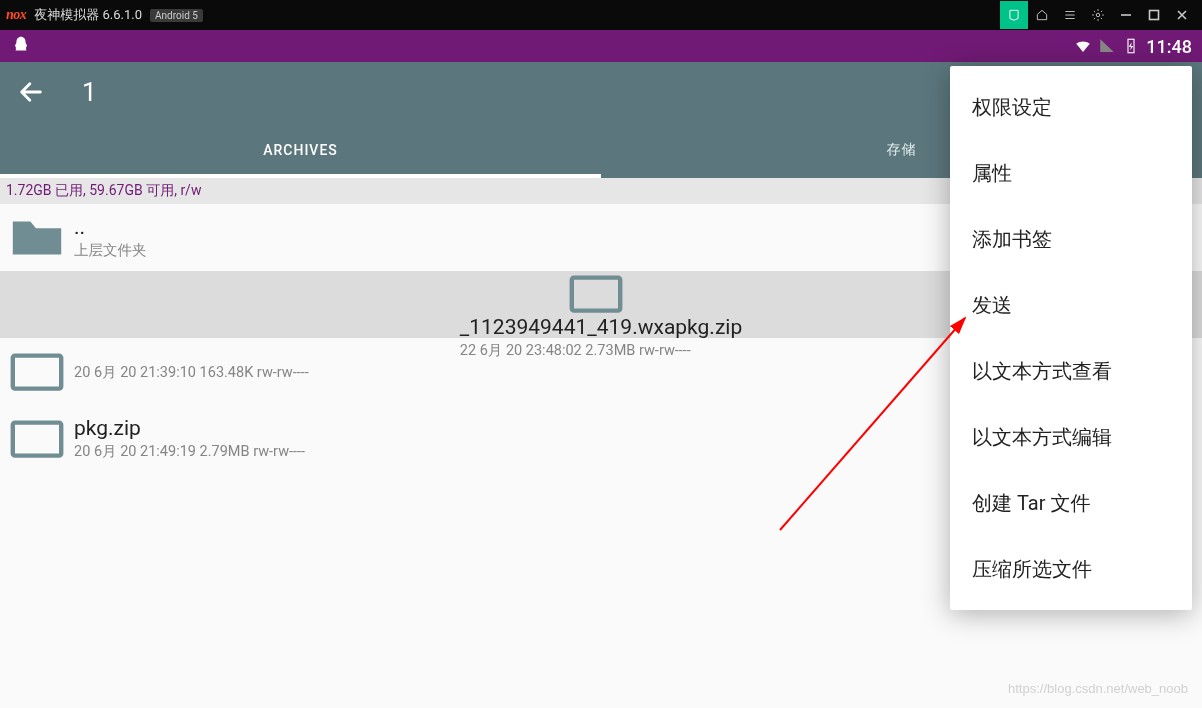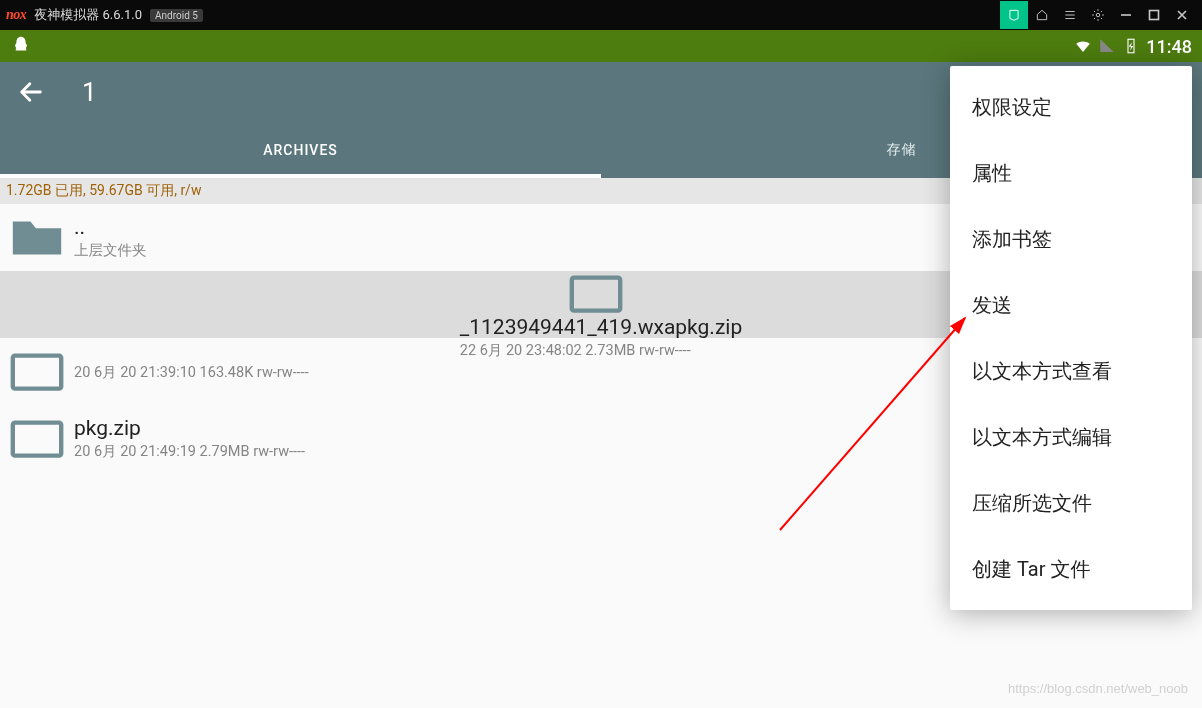--- a/index.html
+++ b/index.html
@@ -17,7 +17,7 @@
   .nox-btn.win svg { width: 12px; height: 12px; }
 
   
-  .status-bar { height: 32px; background: #4d7c0f; display: flex; align-items: center; justify-content: space-between; padding: 0 10px; color: #fff; }
+  .status-bar { height: 32px; background: #701a75; display: flex; align-items: center; justify-content: space-between; padding: 0 10px; color: #fff; }
   .status-left { display: flex; align-items: center; }
   .status-right { display: flex; align-items: center; gap: 6px; font-size: 18px; font-weight: 500; }
   .status-right svg { width: 18px; height: 18px; }

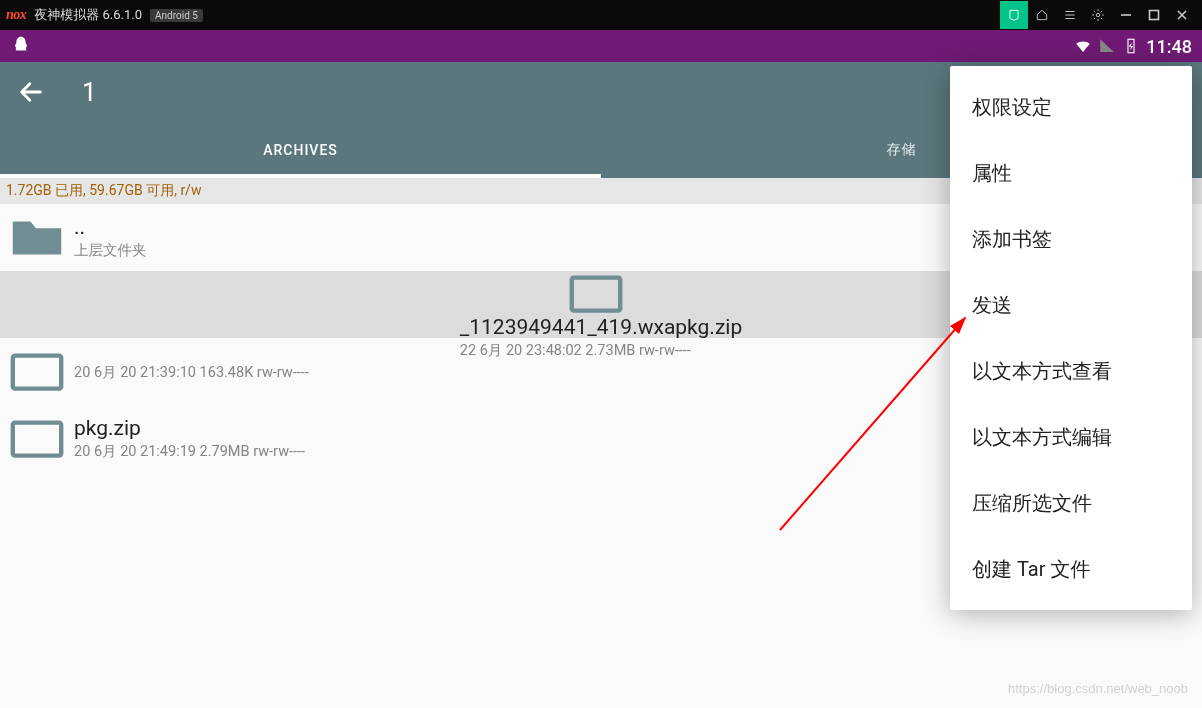--- a/index.html
+++ b/index.html
@@ -35,7 +35,7 @@
   .tab.active::after { content: ""; position: absolute; bottom: 0; left: 0; right: 0; height: 4px; background: #fff; }
 
   
-  .info-line { height: 26px; background: #e6e6e6; color: #a16207; font-size: 14px; padding: 2px 6px; display: flex; align-items: center; }
+  .info-line { height: 26px; background: #e6e6e6; color: #701a75; font-size: 14px; padding: 2px 6px; display: flex; align-items: center; }
 
   
   .file-list { background: #fafafa; height: calc(708px - 30px - 32px - 60px - 56px - 26px); overflow: hidden; }

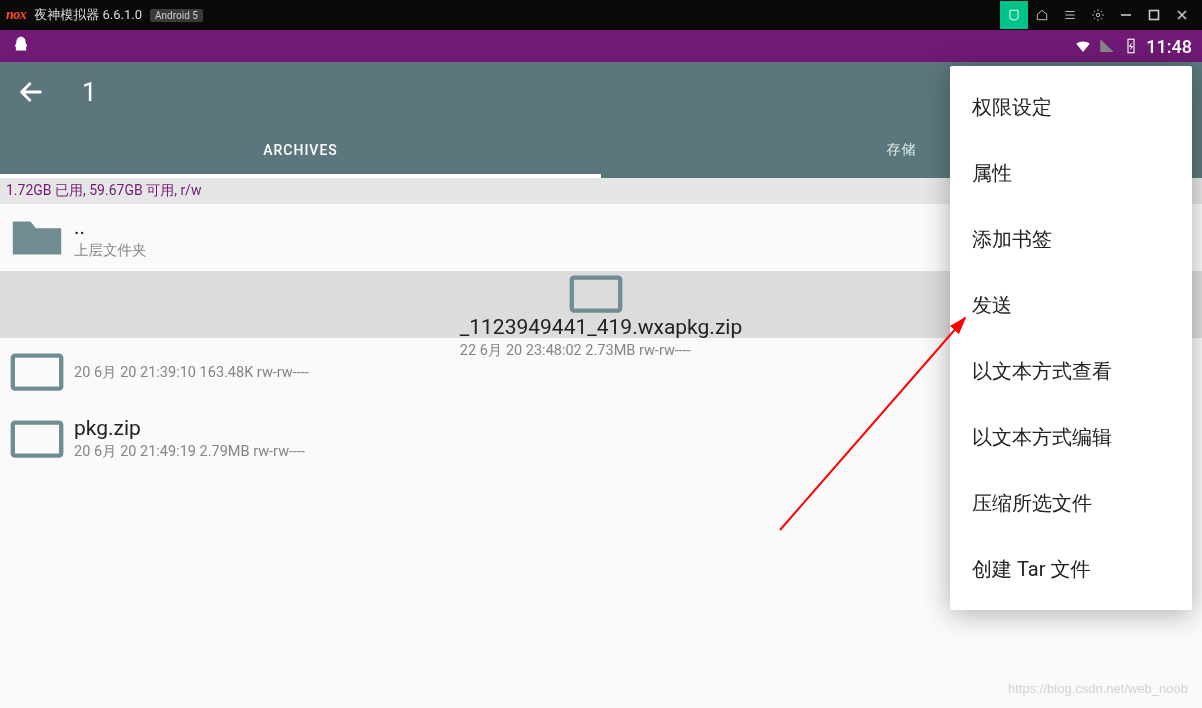--- a/index.html
+++ b/index.html
@@ -199,8 +199,8 @@
   <div class="menu-item">发送</div>
   <div class="menu-item">以文本方式查看</div>
   <div class="menu-item">以文本方式编辑</div>
+  <div class="menu-item">创建 Tar 文件</div>
   <div class="menu-item">压缩所选文件</div>
-  <div class="menu-item">创建 Tar 文件</div>
 </div>
 
 <svg class="arrow" width="220" height="230">

